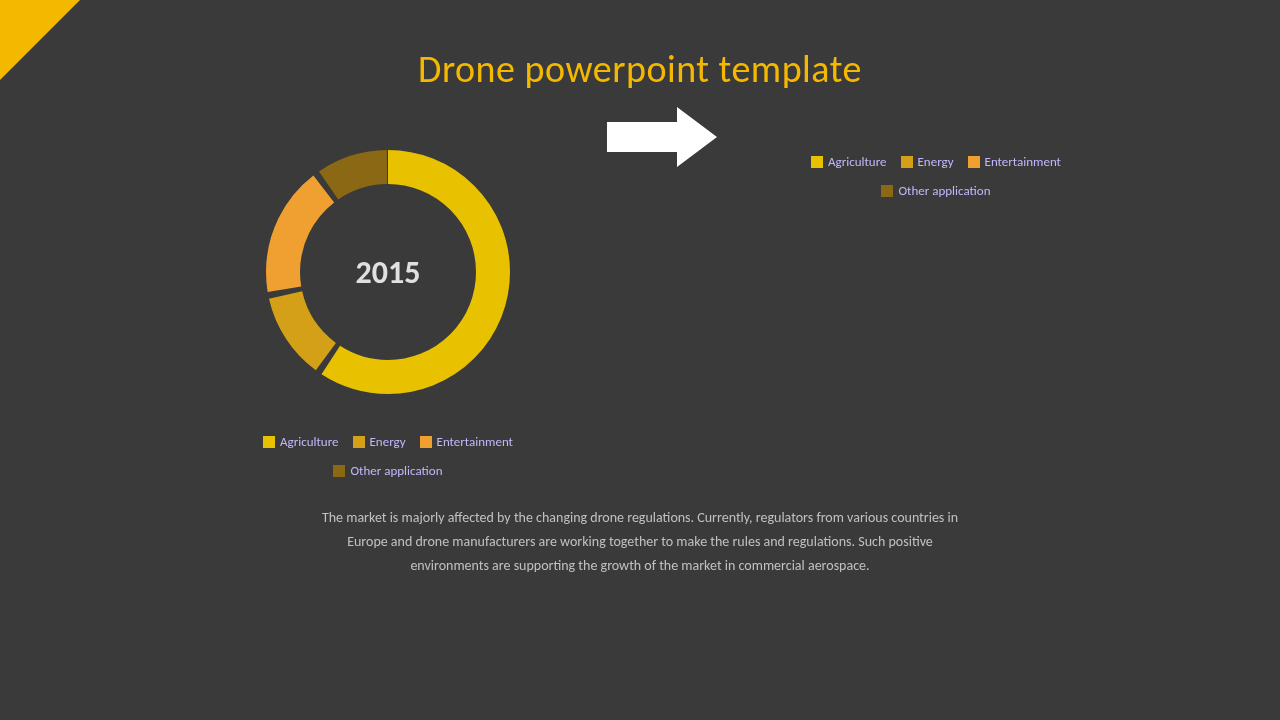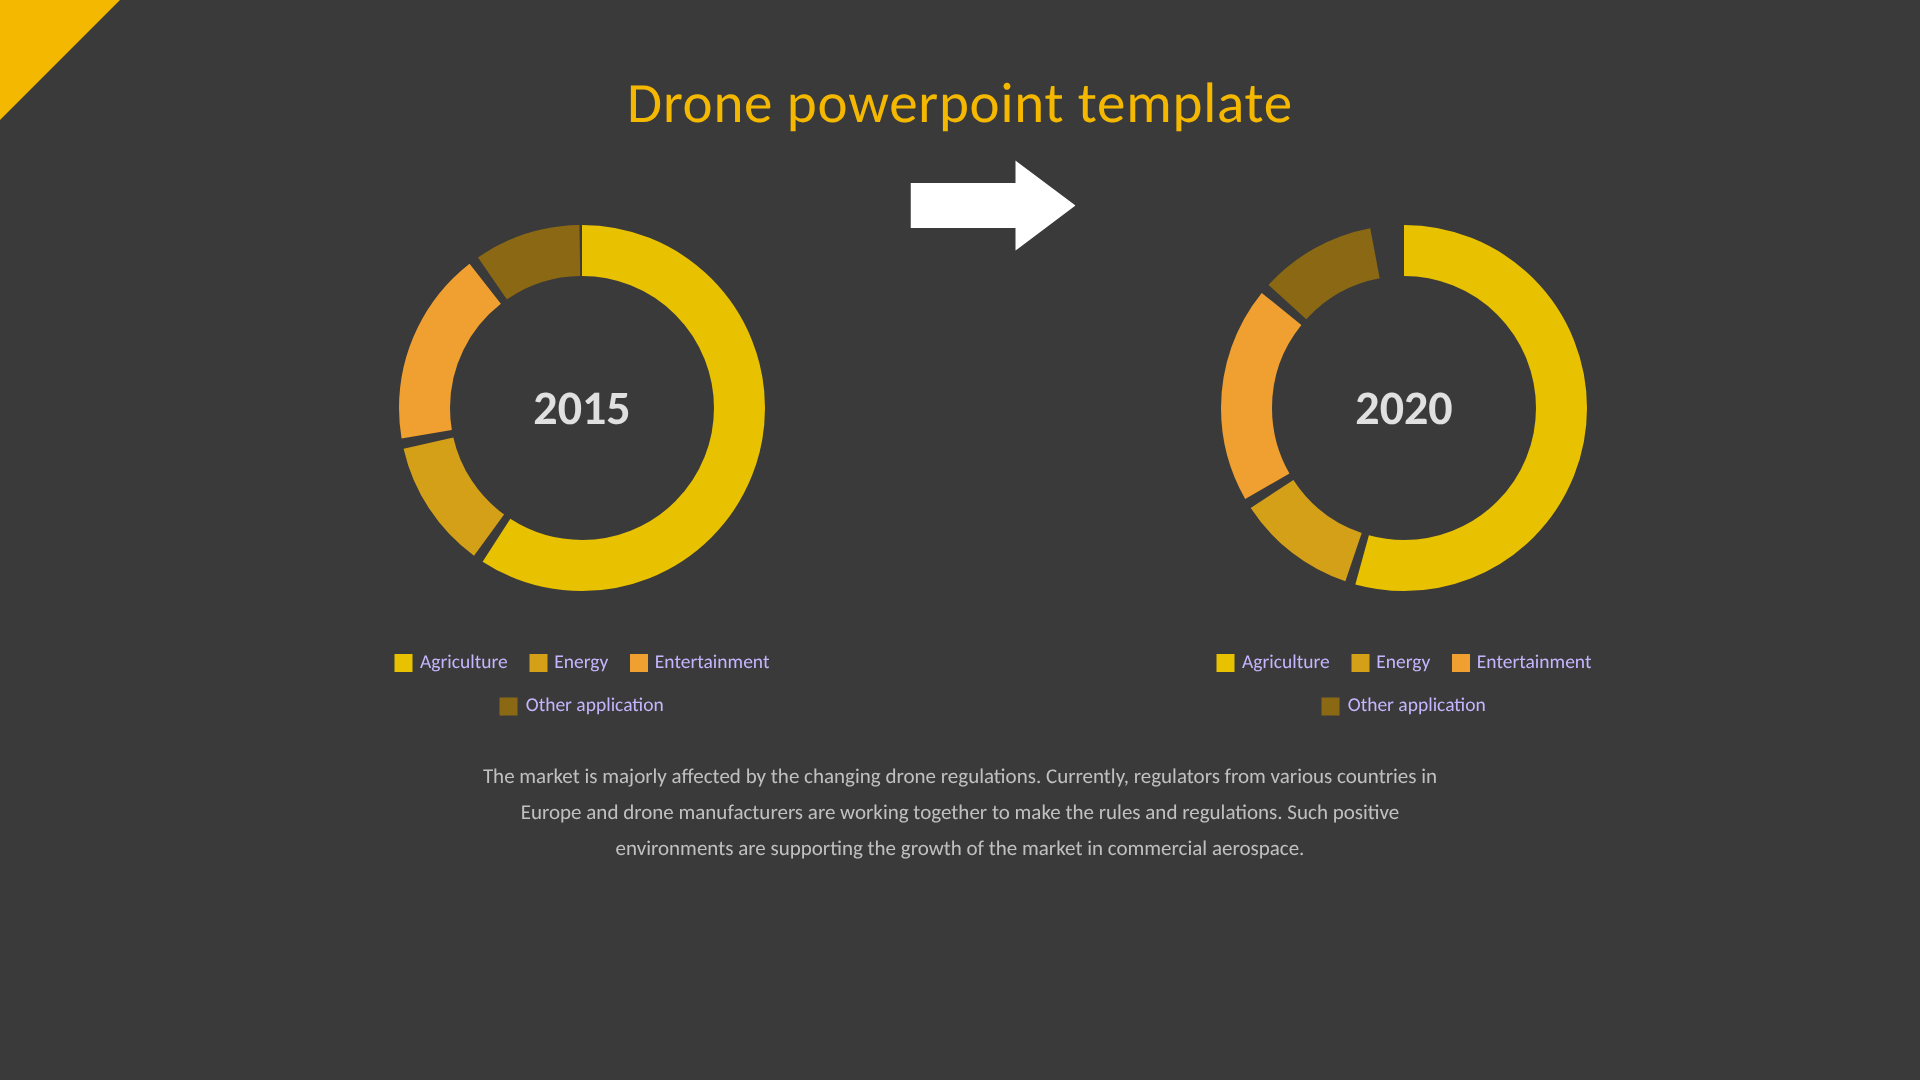--- a/index.html
+++ b/index.html
@@ -151,16 +151,6 @@
   </div>
 
   <div class="chart-container">
-    <div class="chart-wrapper">
-      <svg class="donut" viewBox="0 0 280 280">
-
-        <circle cx="140" cy="140" r="105" fill="none" stroke="#e8c200" stroke-width="34" stroke-dasharray="358 301.7" stroke-dashoffset="0"></circle>
-        <circle cx="140" cy="140" r="105" fill="none" stroke="#d4a017" stroke-width="34" stroke-dasharray="70 589.7" stroke-dashoffset="-364"></circle>
-        <circle cx="140" cy="140" r="105" fill="none" stroke="#f0a030" stroke-width="34" stroke-dasharray="126 533.7" stroke-dashoffset="-440"></circle>
-        <circle cx="140" cy="140" r="105" fill="none" stroke="#8b6914" stroke-width="34" stroke-dasharray="68 591.7" stroke-dashoffset="-572"></circle>
-      </svg>
-      <span class="chart-label">2020</span>
-    </div>
 
     <div class="legend">
       <div class="legend-item">

